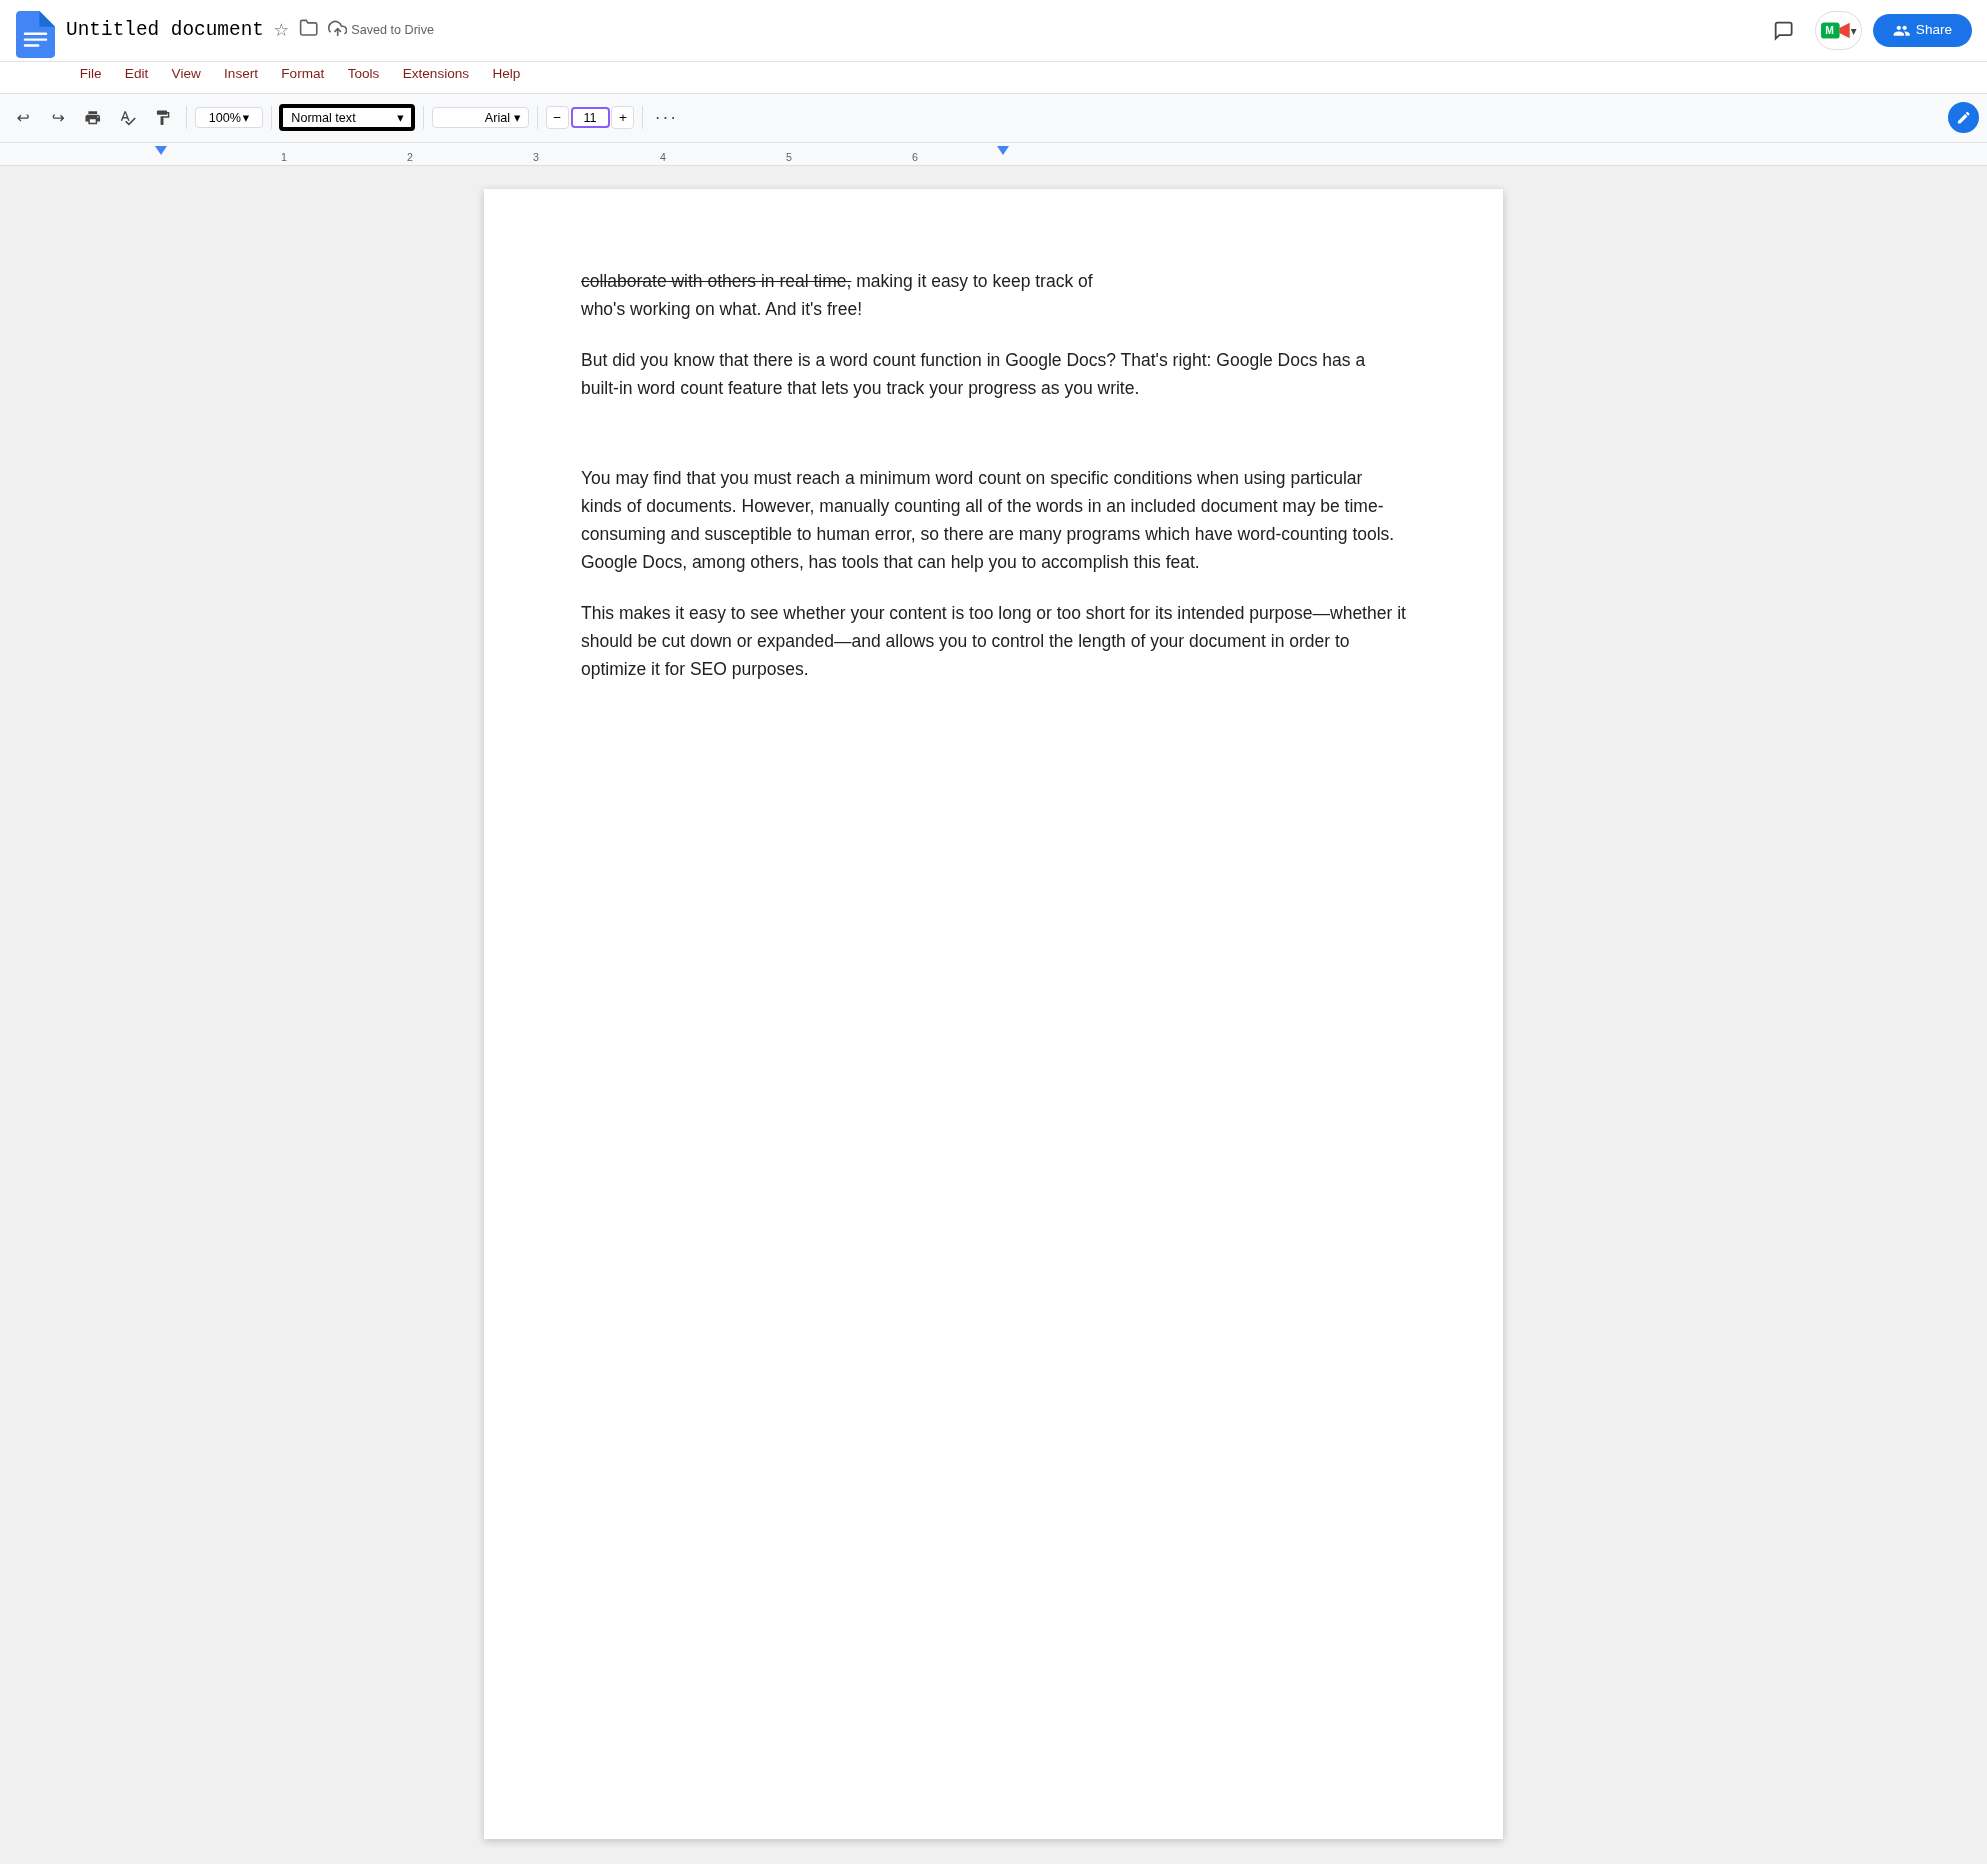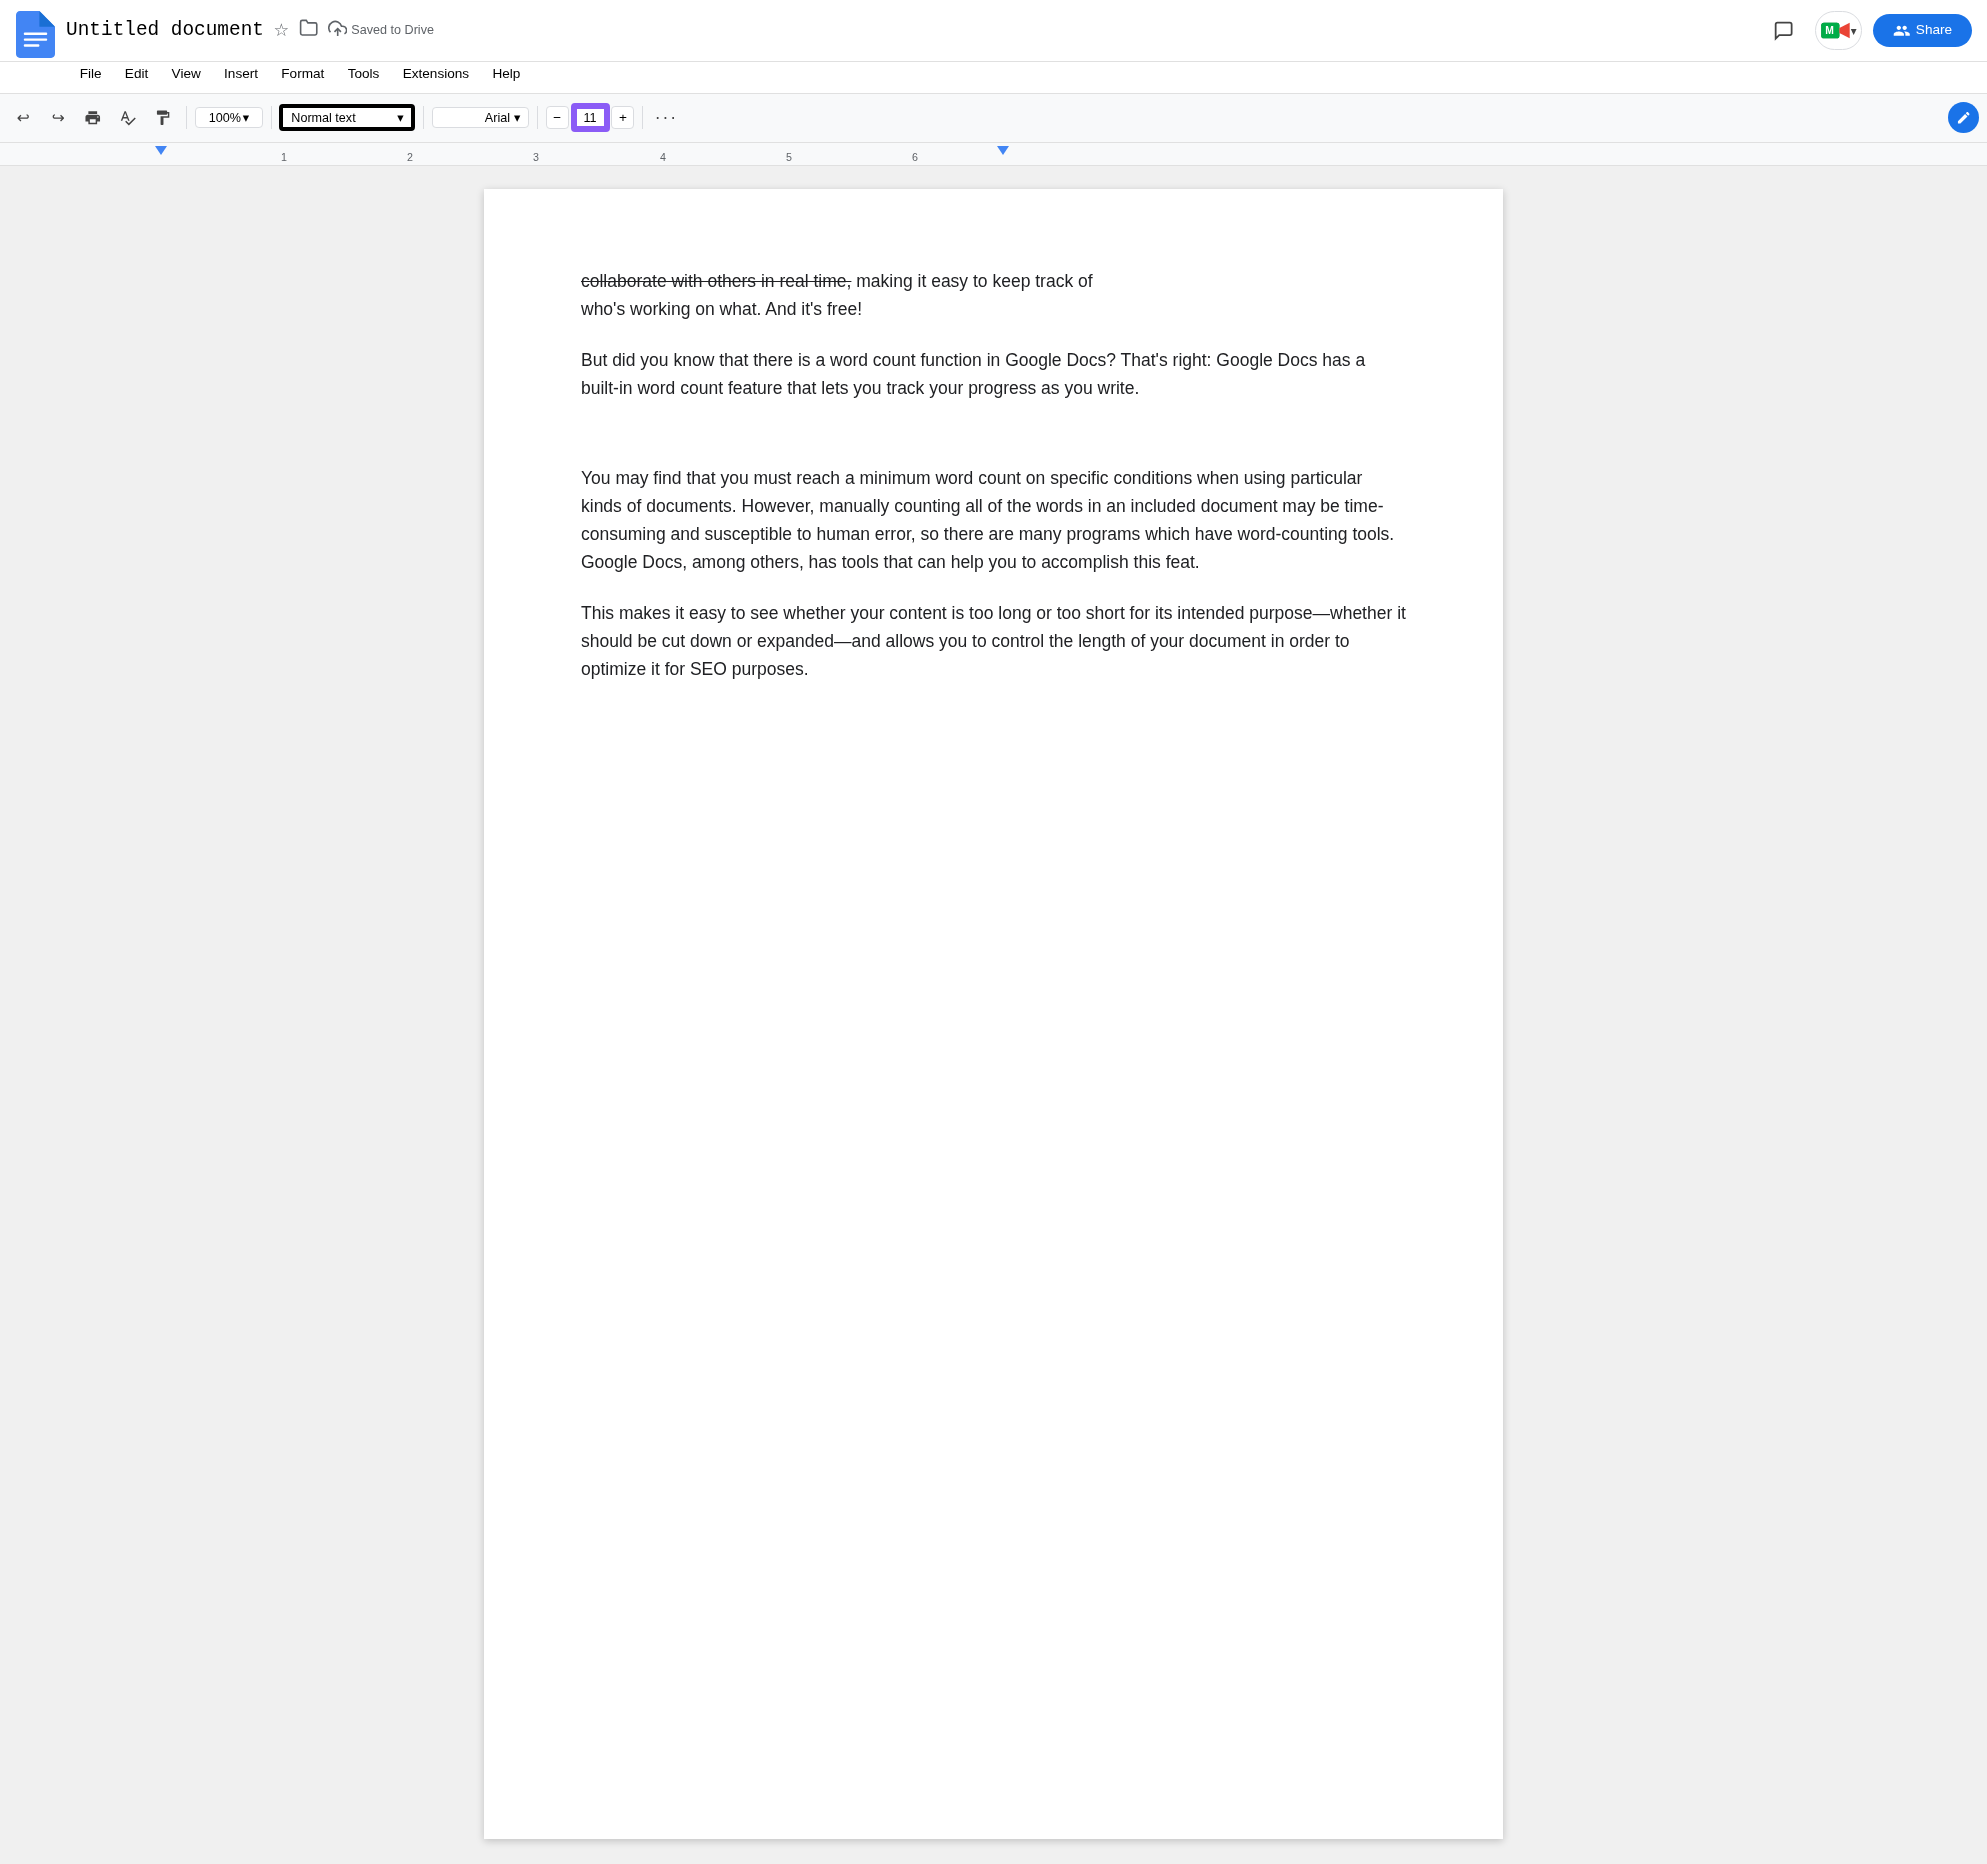--- a/index.html
+++ b/index.html
@@ -104,7 +104,7 @@
     }
     .menu-item {
       font-size: 13.6px;
-      color: #000000;
+      color: #7f1d1d;
       padding: 3.9px 9.7px;
       border-radius: 3.9px;
       cursor: pointer;

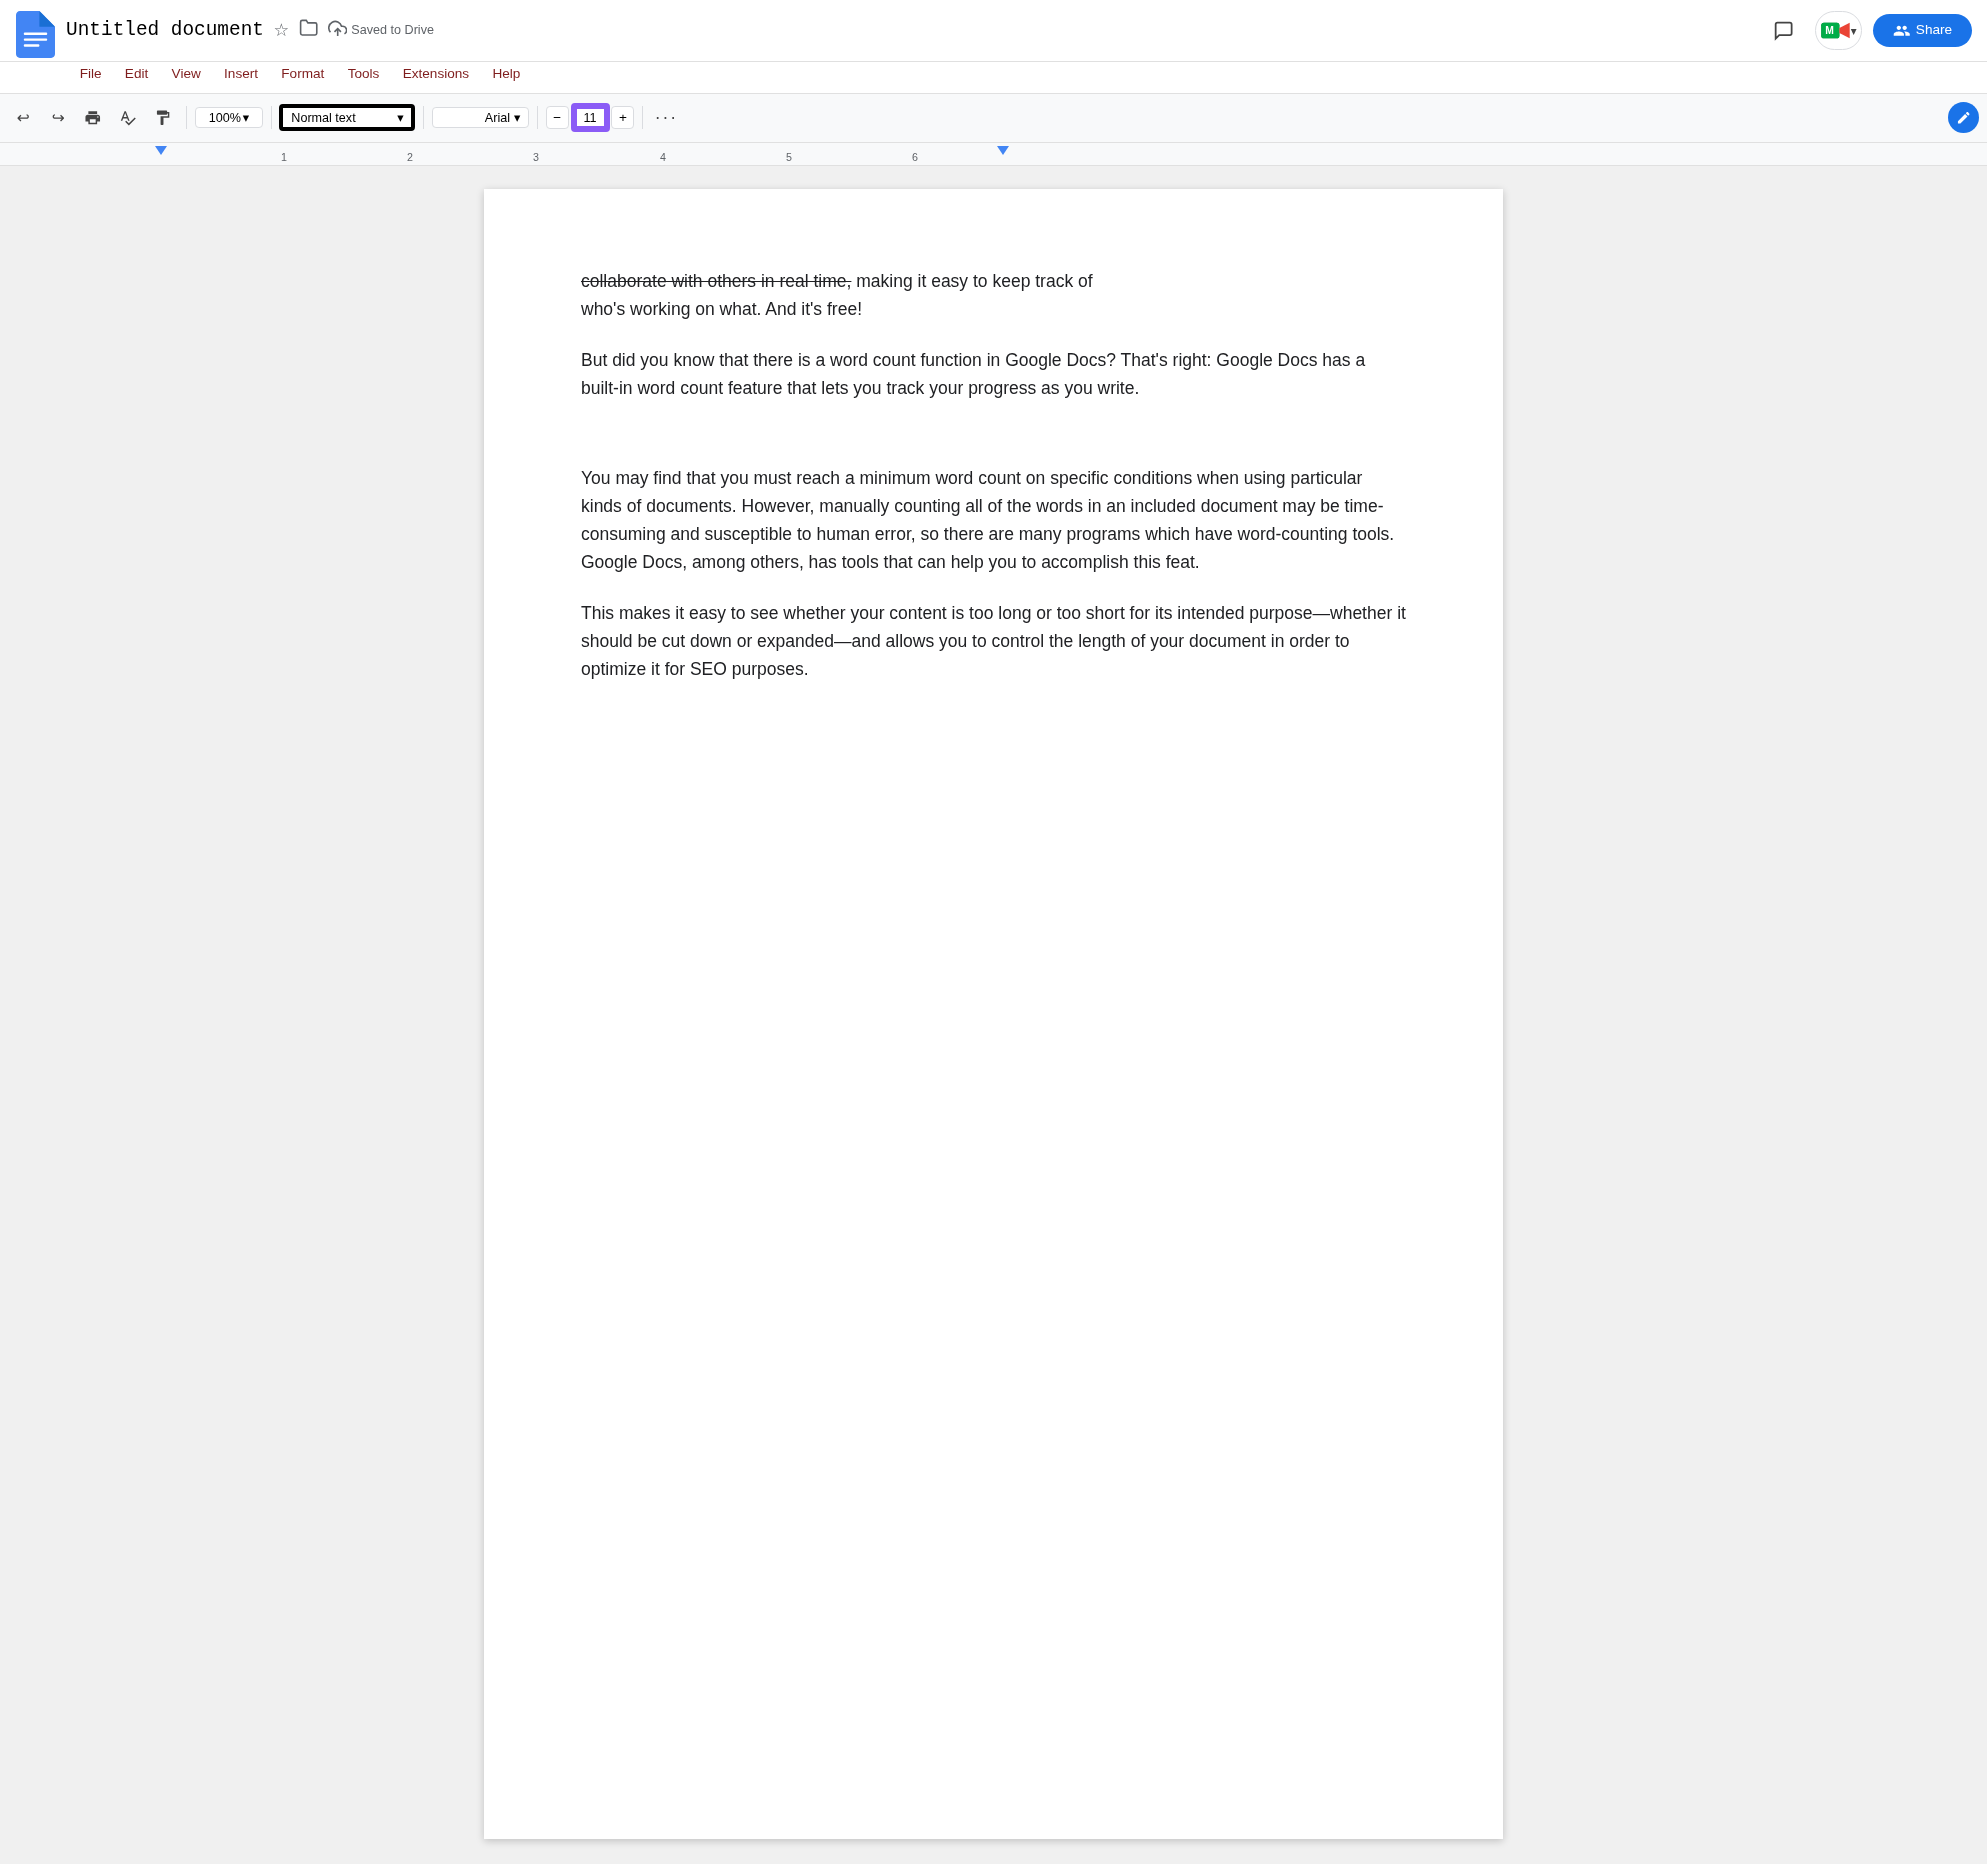--- a/index.html
+++ b/index.html
@@ -186,7 +186,7 @@
     }
     .font-size-input {
       width: 39px;
-      border: 6px solid #8b5cf6;
+      border: 2px solid #8b5cf6;
       border-radius: 3.9px;
       padding: 1.9px 3.9px;
       font-size: 12.6px;

